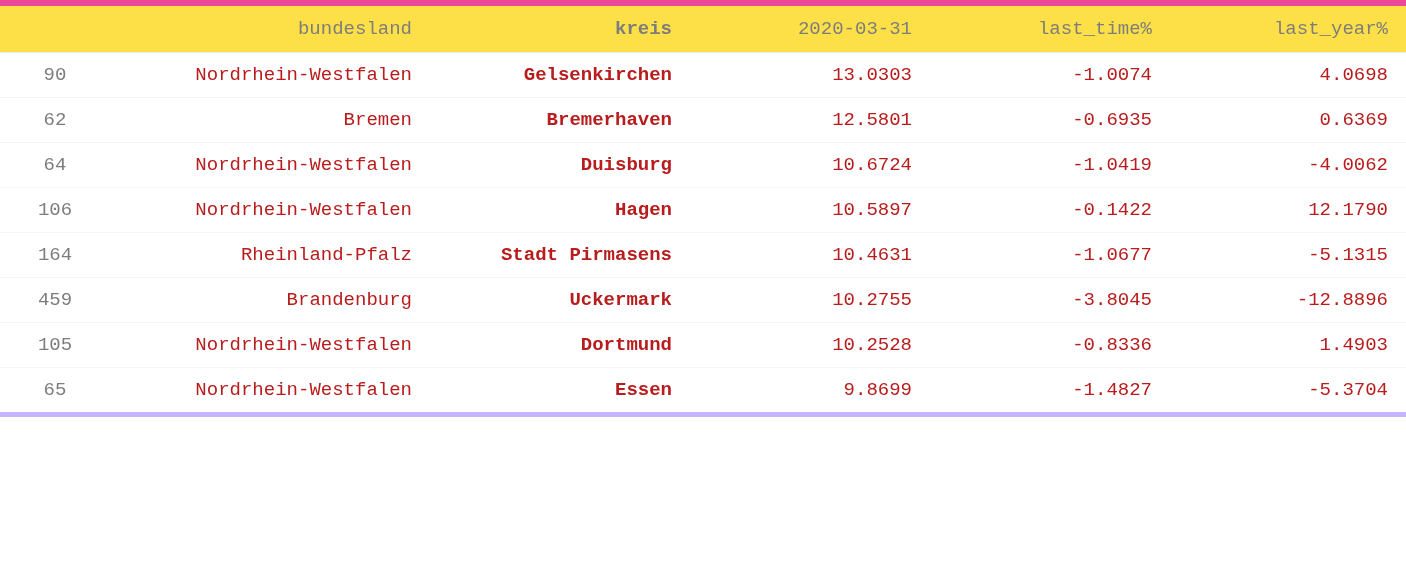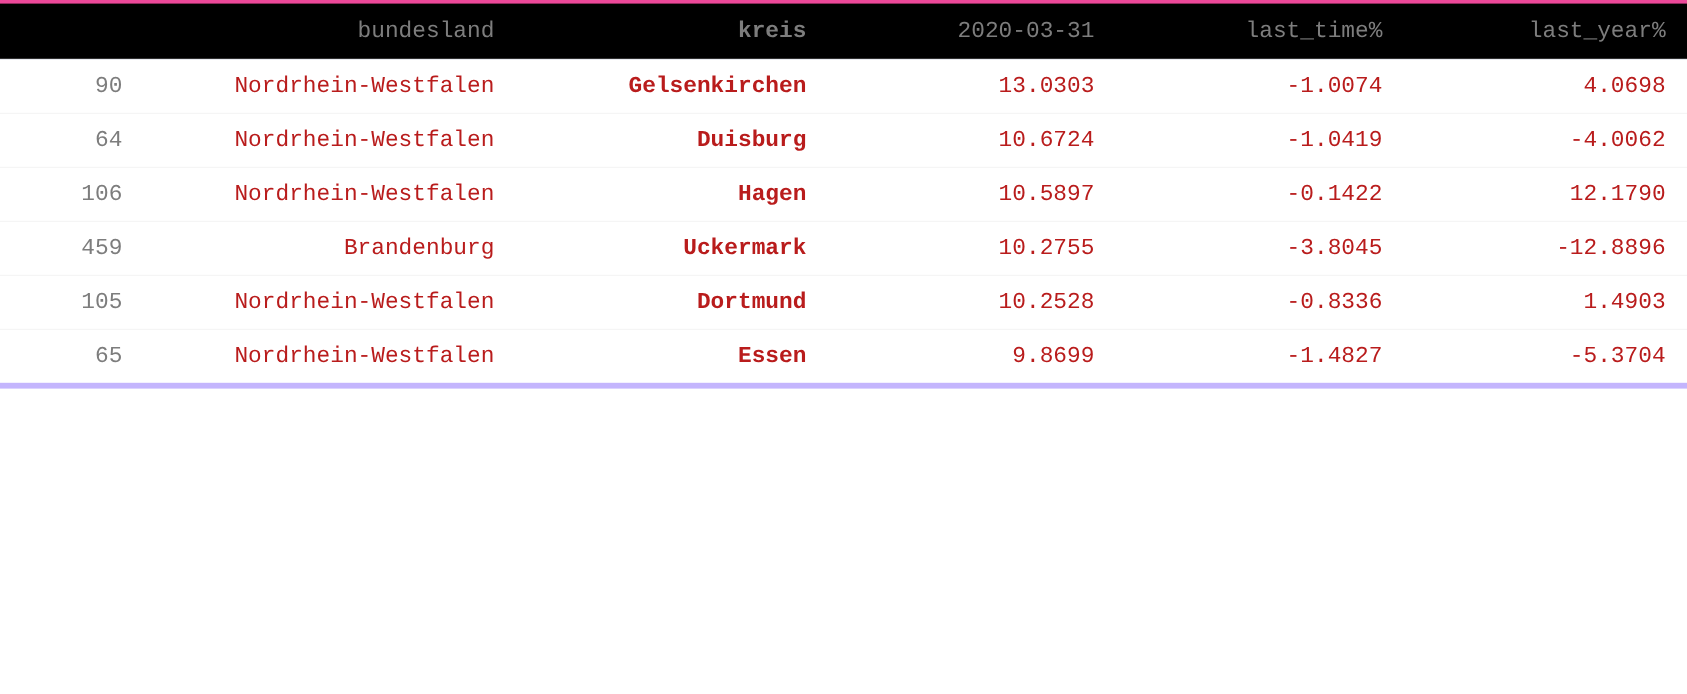--- a/index.html
+++ b/index.html
@@ -20,8 +20,8 @@
       table-layout: fixed;
     }
     thead tr {
-      background: #000000;
-      border-top: 3px solid #ec4899;
+      background: #fde047;
+      border-top: 6px solid #ec4899;
       border-bottom: 1px solid #e8ebf0;
     }
     th {

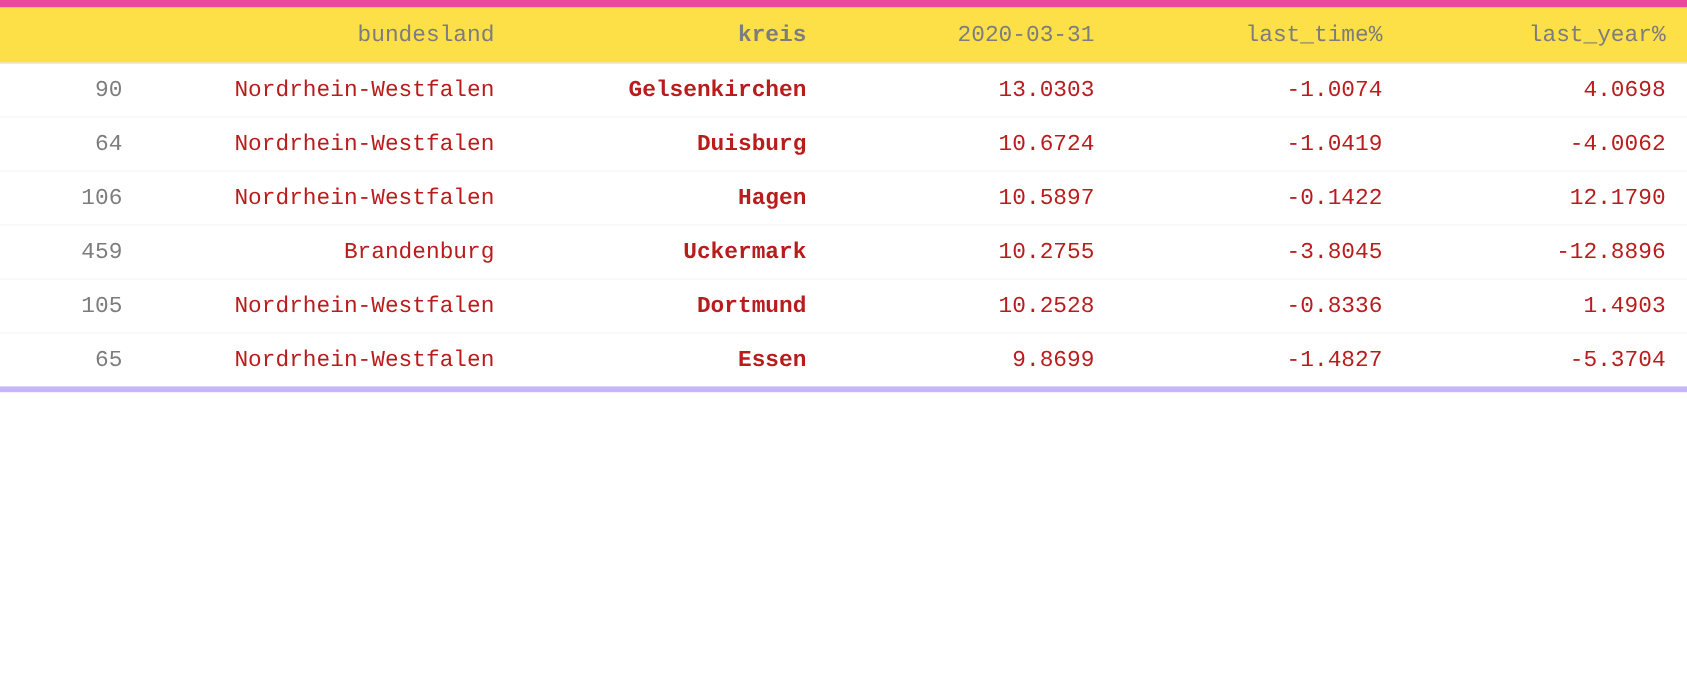--- a/index.html
+++ b/index.html
@@ -45,6 +45,7 @@
     .col-index {
       width: 120px;
       color: #7d7d7d;
+      text-align: center;
     }
     td.col-index {
       color: #7d7d7d;

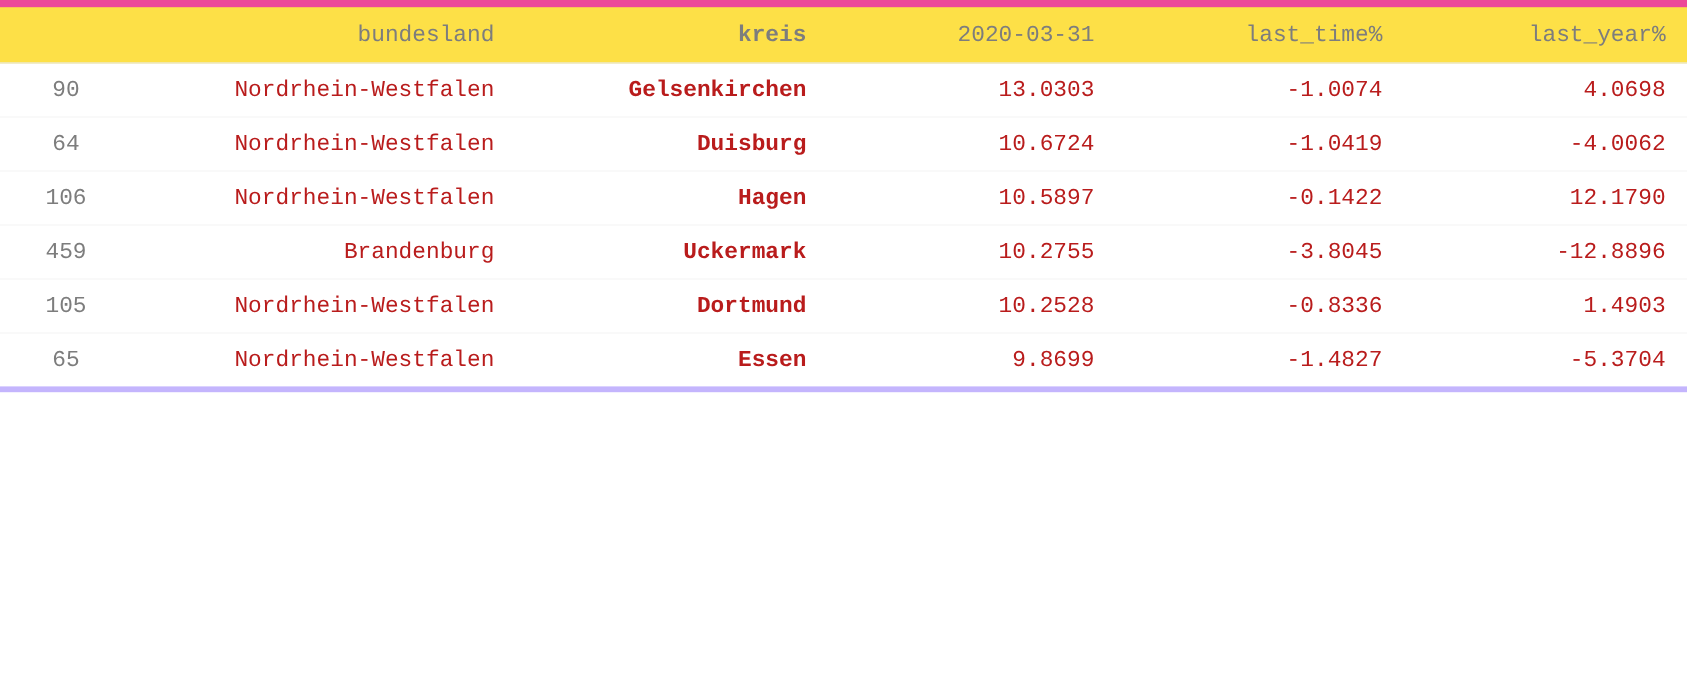--- a/index.html
+++ b/index.html
@@ -92,6 +92,14 @@
       <td class="col-last-year">4.0698</td>
     </tr>
     <tr>
+      <td class="col-index">62</td>
+      <td class="col-bundesland">Bremen</td>
+      <td class="col-kreis">Bremerhaven</td>
+      <td class="col-date">12.5801</td>
+      <td class="col-last-time">-0.6935</td>
+      <td class="col-last-year">0.6369</td>
+    </tr>
+    <tr>
       <td class="col-index">64</td>
       <td class="col-bundesland">Nordrhein-Westfalen</td>
       <td class="col-kreis">Duisburg</td>

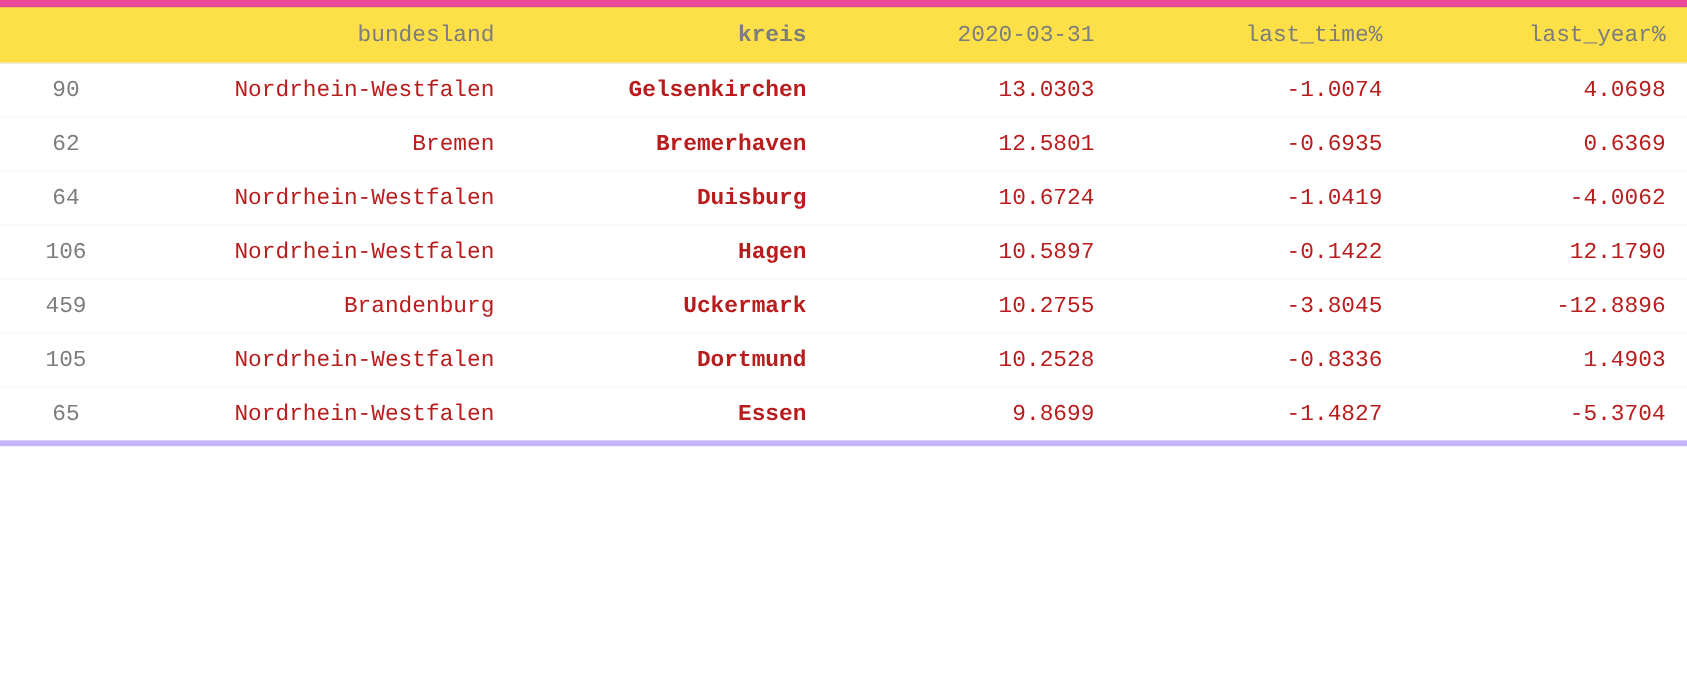--- a/index.html
+++ b/index.html
@@ -116,6 +116,14 @@
       <td class="col-last-year">12.1790</td>
     </tr>
     <tr>
+      <td class="col-index">164</td>
+      <td class="col-bundesland">Rheinland-Pfalz</td>
+      <td class="col-kreis">Stadt Pirmasens</td>
+      <td class="col-date">10.4631</td>
+      <td class="col-last-time">-1.0677</td>
+      <td class="col-last-year">-5.1315</td>
+    </tr>
+    <tr>
       <td class="col-index">459</td>
       <td class="col-bundesland">Brandenburg</td>
       <td class="col-kreis">Uckermark</td>

